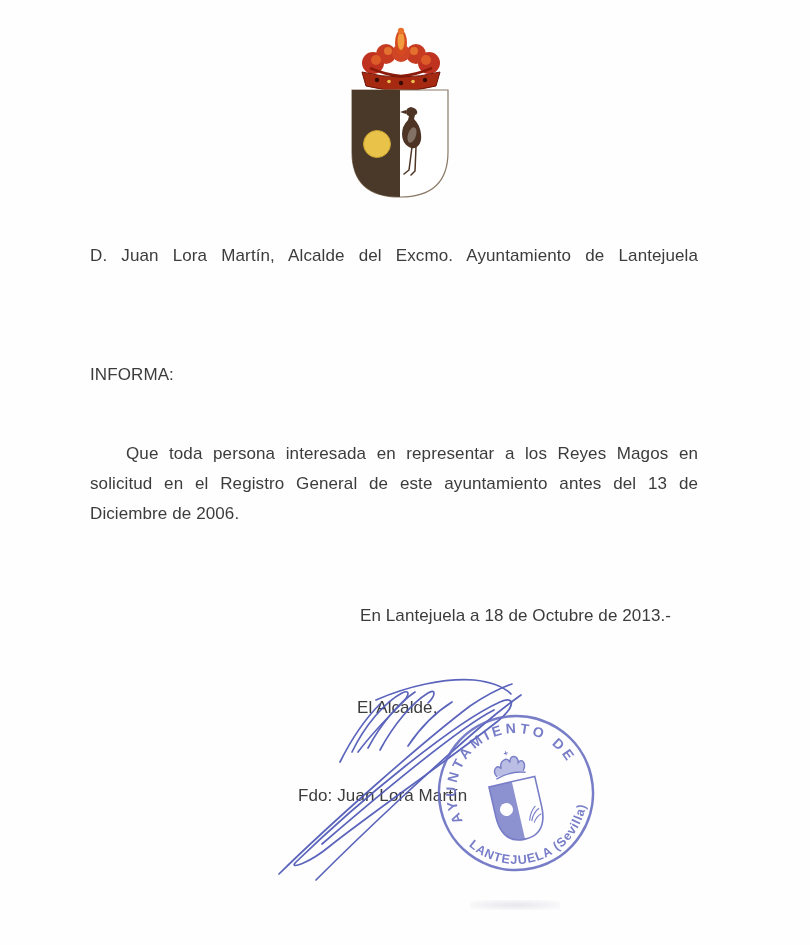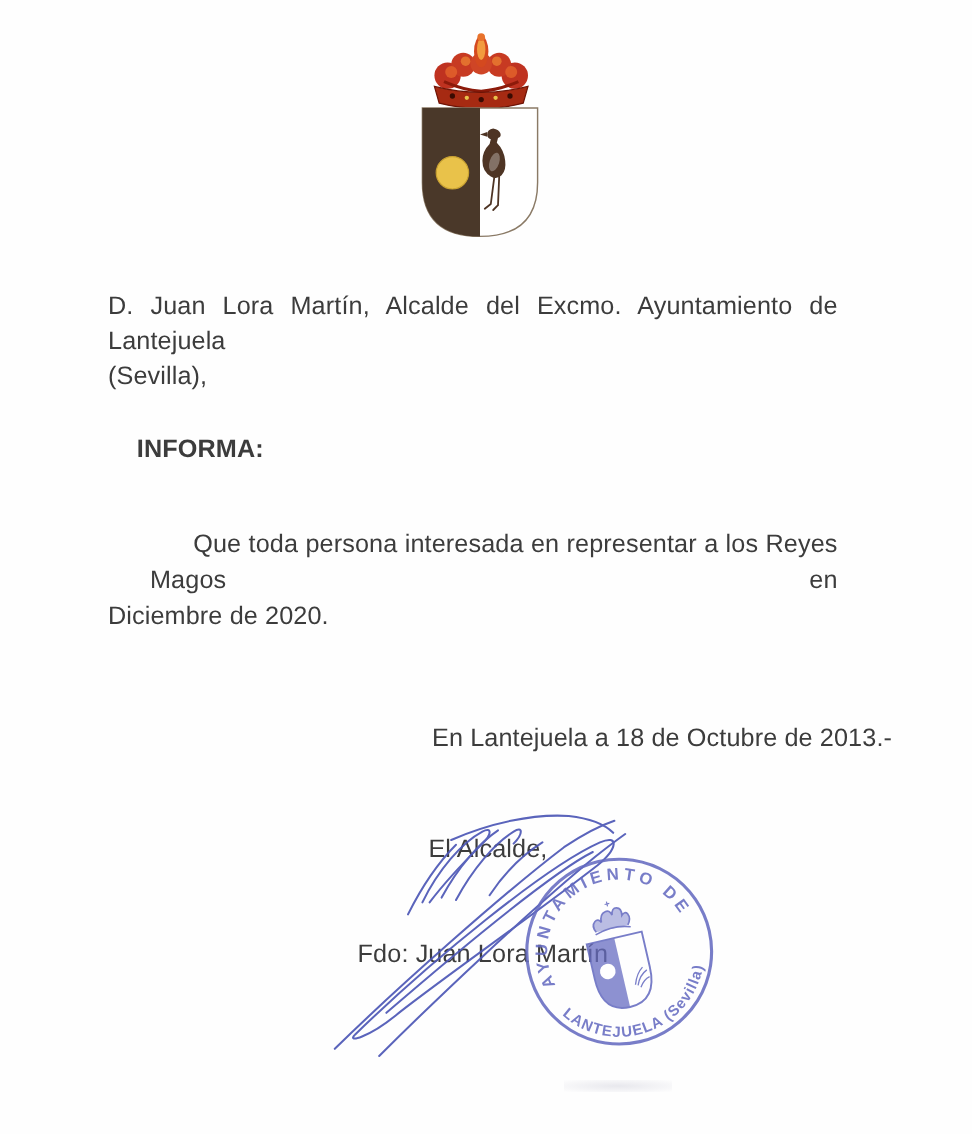--- a/index.html
+++ b/index.html
@@ -17,7 +17,7 @@
   .txt {
     position: absolute;
     color: #3c3c3c;
-    font-size: 21px;
+    font-size: 17px;
     line-height: 29px;
     letter-spacing: 0.1px;
   }

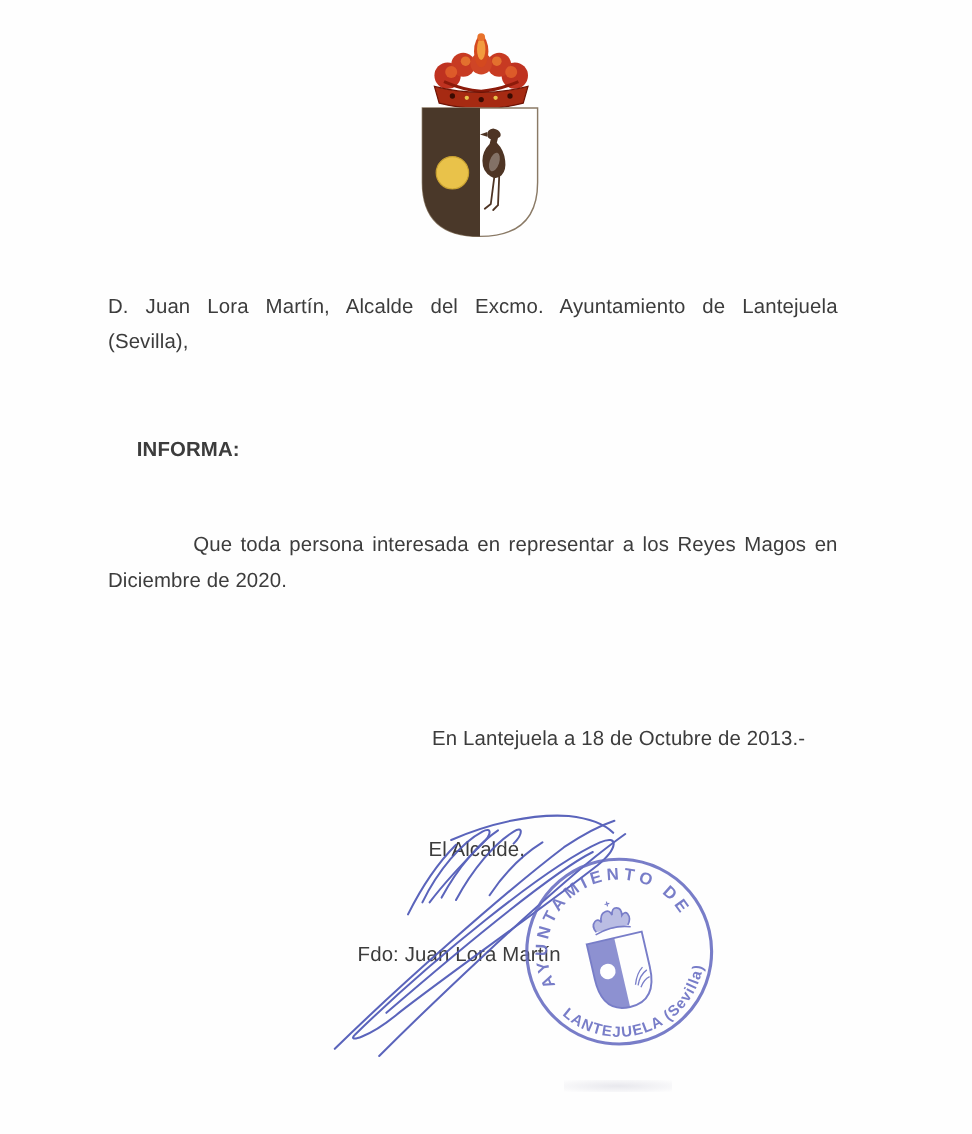--- a/index.html
+++ b/index.html
@@ -76,7 +76,6 @@
 
   <div class="txt block" style="top:241px">
     <div class="jline">D. Juan Lora Martín, Alcalde del Excmo. Ayuntamiento de Lantejuela</div>
-    <div>(Sevilla),</div>
   </div>
 
   <div class="txt bold" style="left:90px; top:360px">INFORMA:</div>

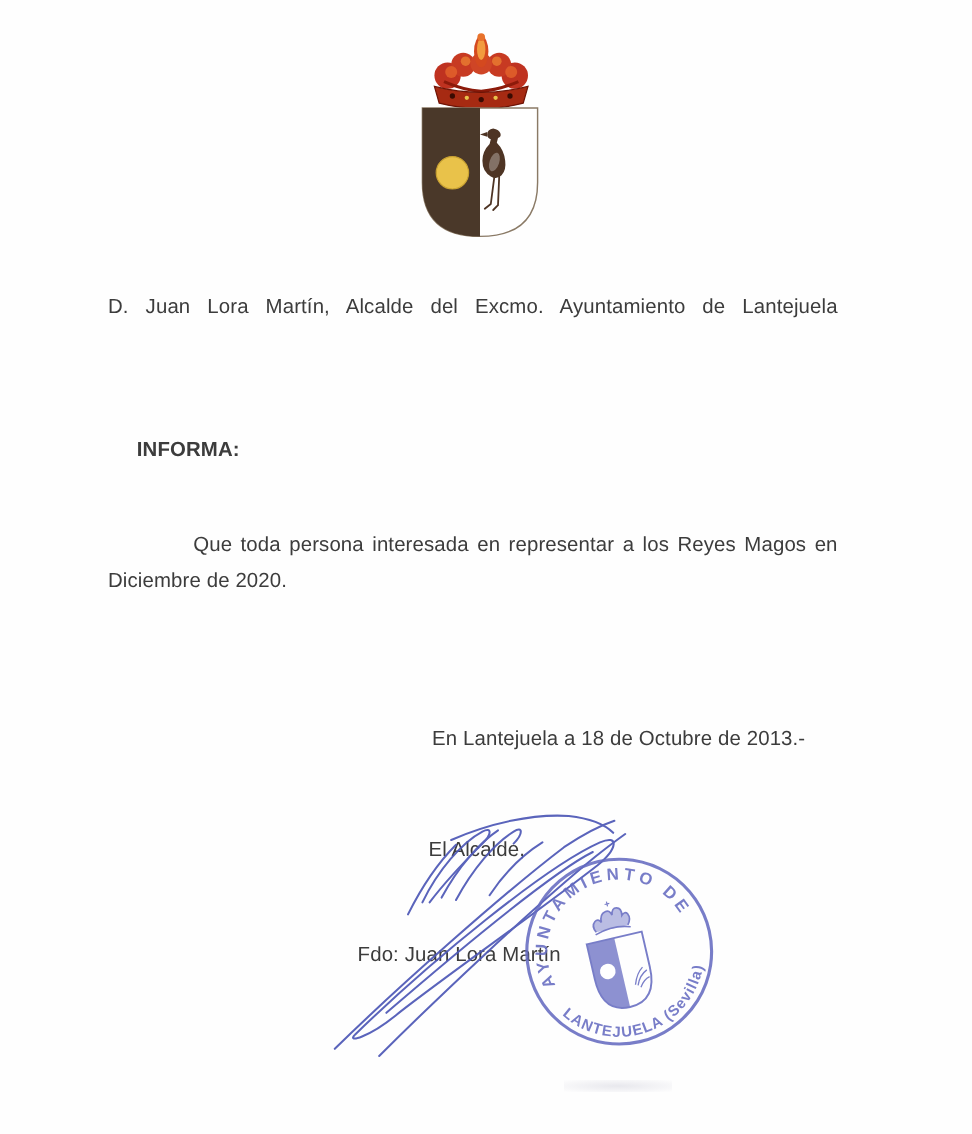--- a/index.html
+++ b/index.html
@@ -25,7 +25,7 @@
   .jline { text-align: justify; text-align-last: justify; }
   .body-par { line-height: 30px; }
   .body-par .indent { text-indent: 36px; margin-left: 35px; }
-  .bold { font-weight: bold; margin-left: 24px; }
+  .bold { font-weight: normal; }
   .emblem-svg   { position: absolute; left: 335px; top: 25px;  width: 130px; height: 180px; }
   .signature-svg{ position: absolute; left: 255px; top: 660px; width: 330px; height: 235px; }
   .stamp-svg    { position: absolute; left: 425px; top: 702px; width: 182px; height: 182px; }

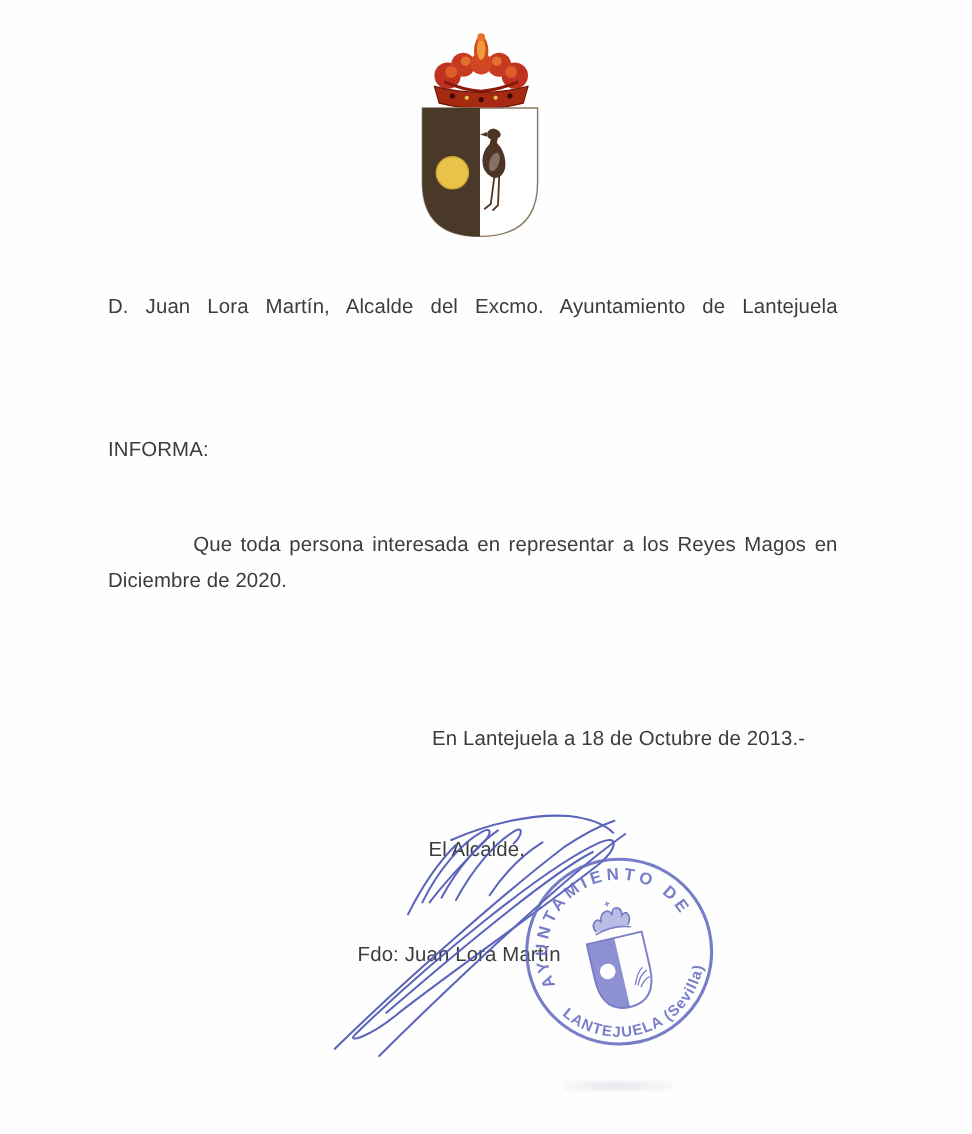--- a/index.html
+++ b/index.html
@@ -24,7 +24,7 @@
   .block { width: 608px; left: 90px; }
   .jline { text-align: justify; text-align-last: justify; }
   .body-par { line-height: 30px; }
-  .body-par .indent { text-indent: 36px; margin-left: 35px; }
+  .body-par .indent { text-indent: 36px; }
   .bold { font-weight: normal; }
   .emblem-svg   { position: absolute; left: 335px; top: 25px;  width: 130px; height: 180px; }
   .signature-svg{ position: absolute; left: 255px; top: 660px; width: 330px; height: 235px; }

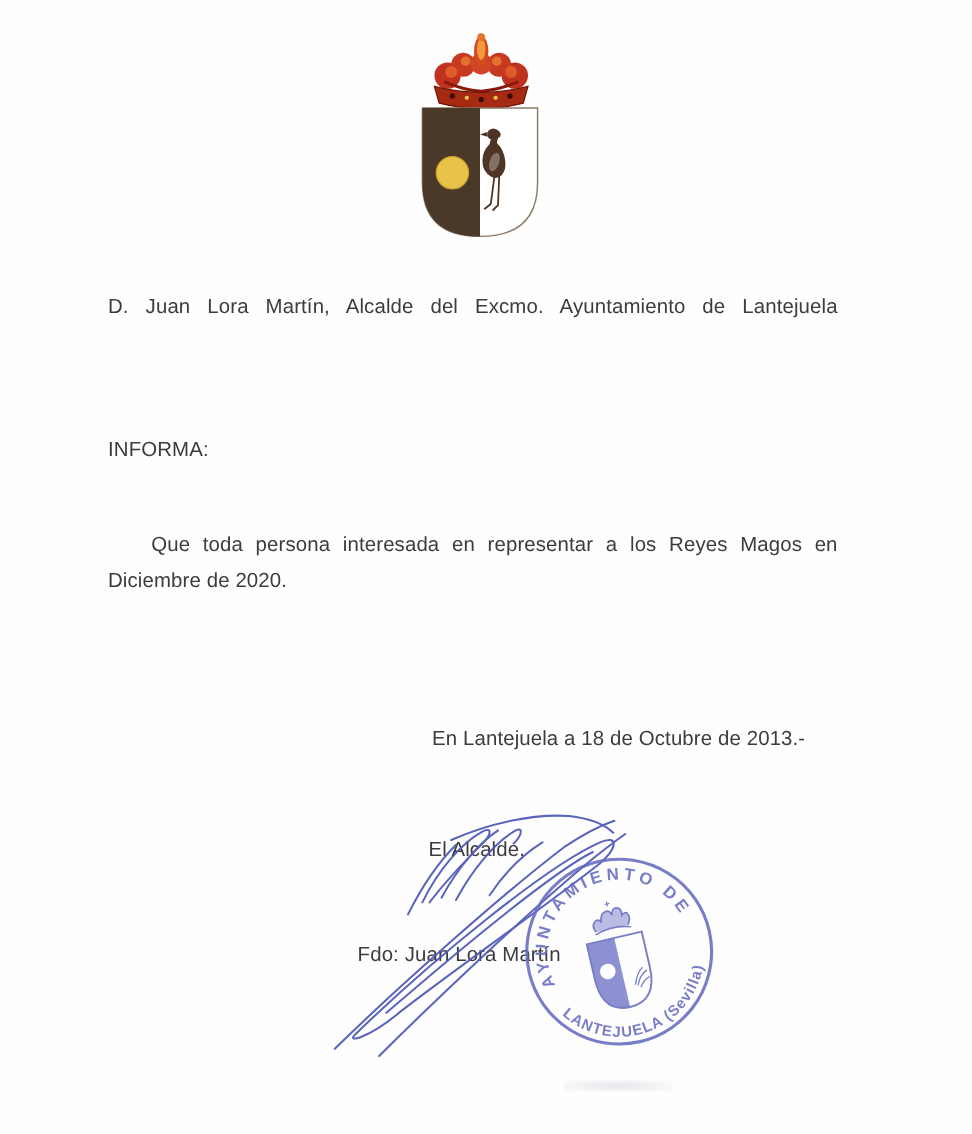--- a/index.html
+++ b/index.html
@@ -82,6 +82,7 @@
 
   <div class="txt block body-par" style="top:439px">
     <div class="jline indent">Que toda persona interesada en representar a los Reyes Magos en</div>
+    <div class="jline">solicitud en el Registro General de este ayuntamiento antes del 13 de</div>
     <div>Diciembre de 2020.</div>
   </div>
 

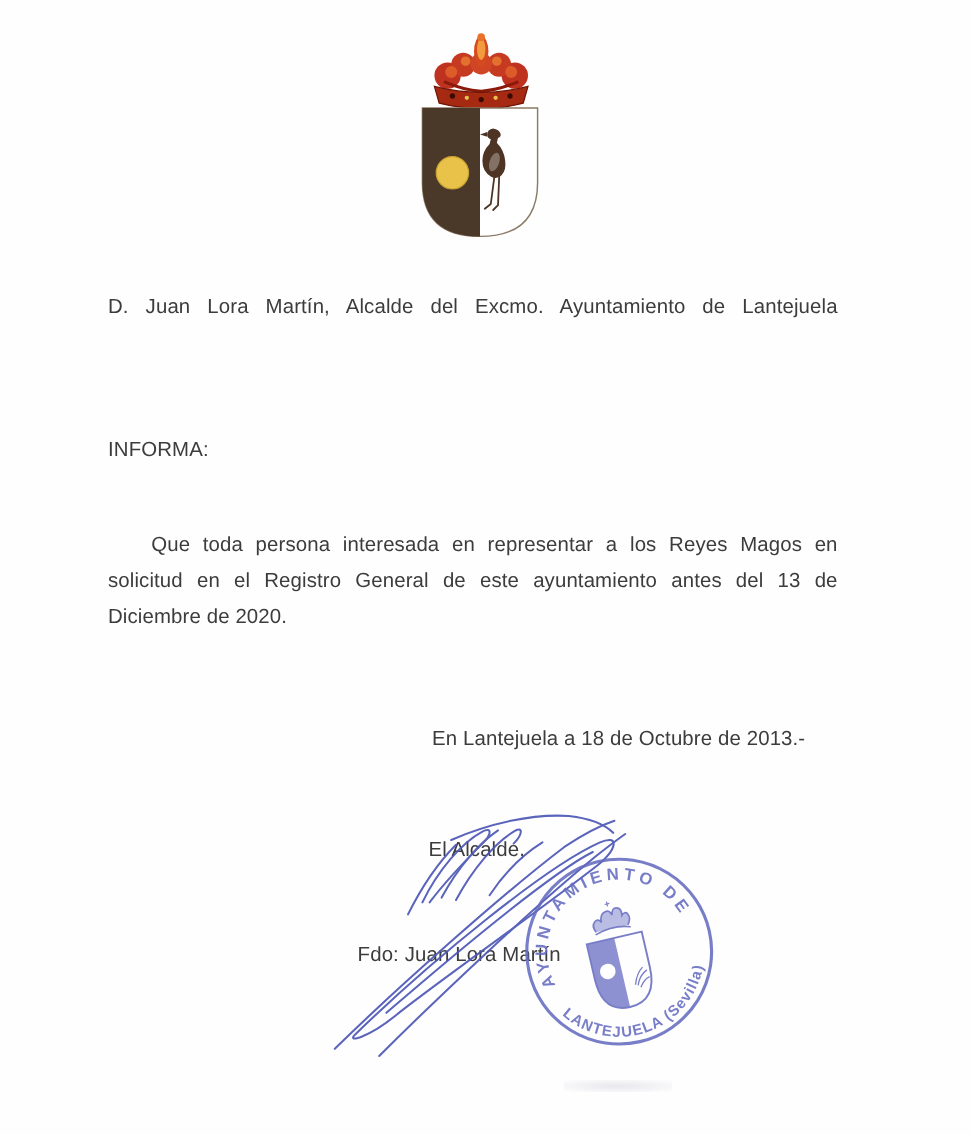--- a/index.html
+++ b/index.html
@@ -83,7 +83,7 @@
   <div class="txt block body-par" style="top:439px">
     <div class="jline indent">Que toda persona interesada en representar a los Reyes Magos en</div>
     <div class="jline">solicitud en el Registro General de este ayuntamiento antes del 13 de</div>
-    <div>Diciembre de 2020.</div>
+    <div>Diciembre de 2006.</div>
   </div>
 
   <div class="txt" style="left:360px; top:601px">En Lantejuela a 18 de Octubre de 2013.-</div>

